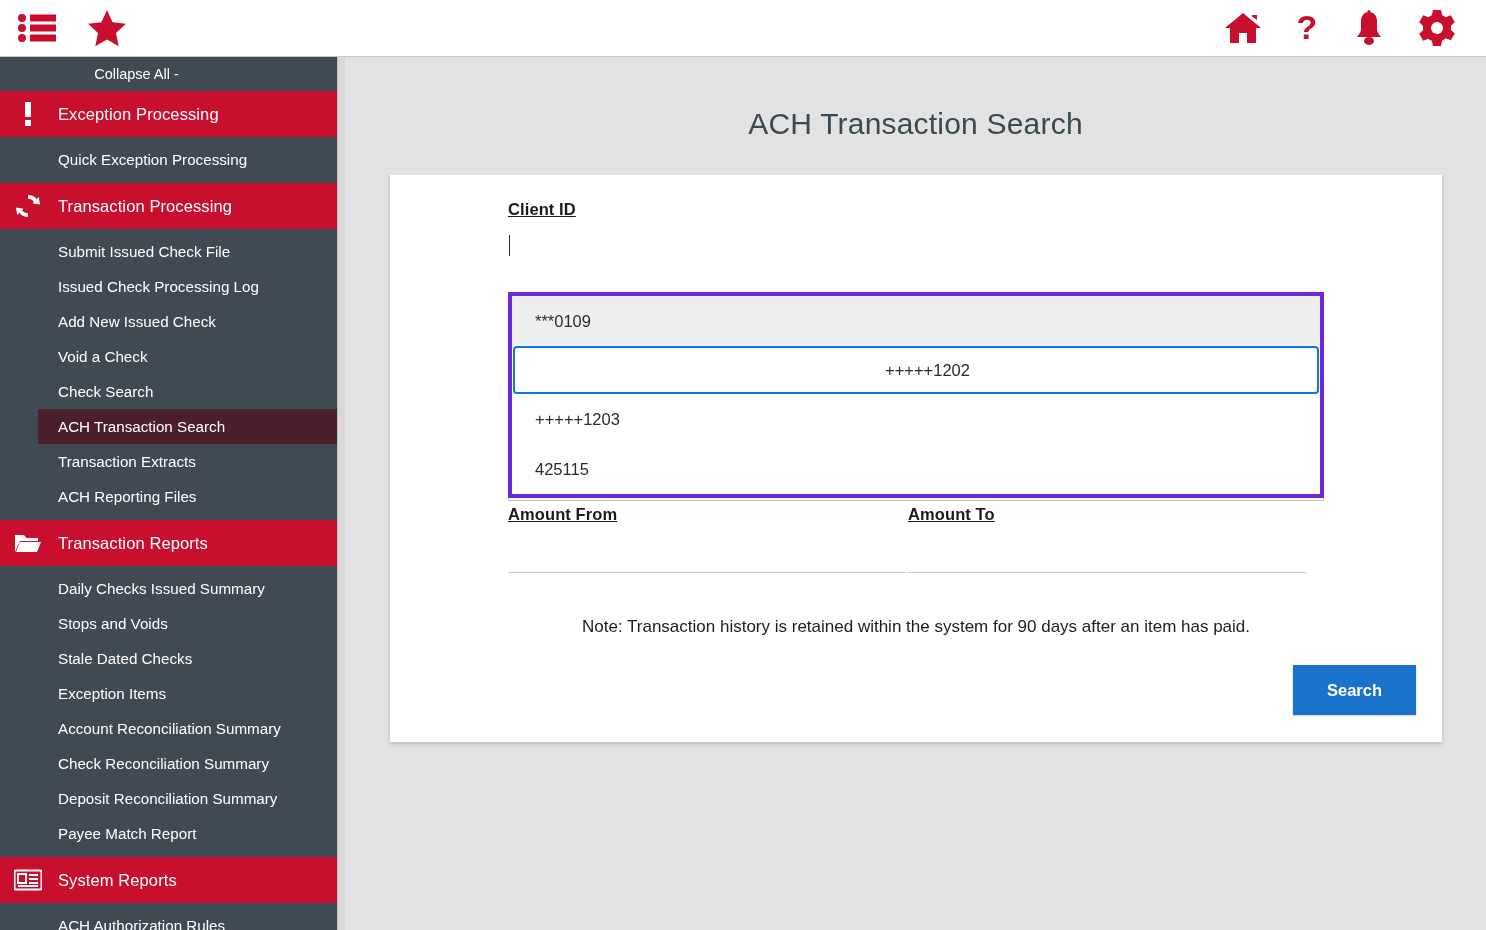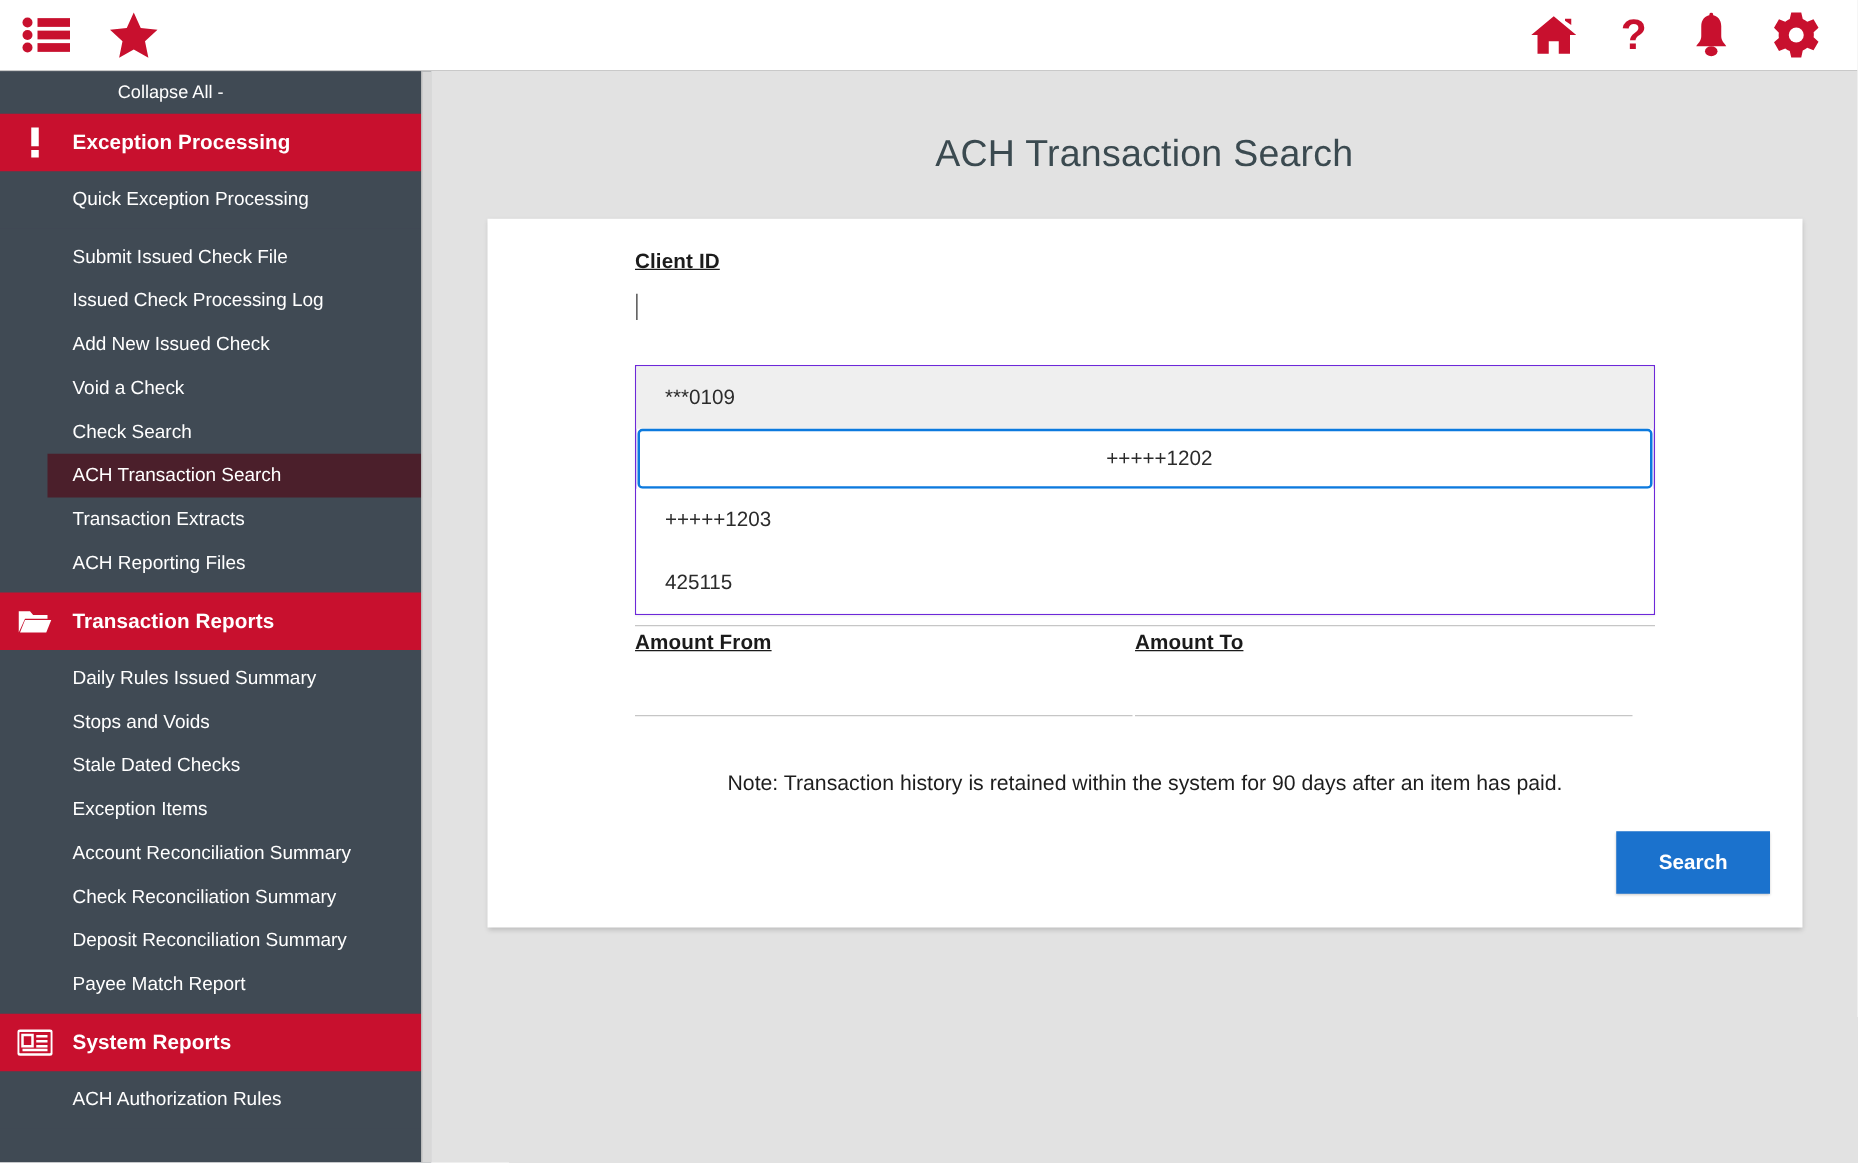--- a/index.html
+++ b/index.html
@@ -96,7 +96,6 @@
   .group-header .gh-label {
     margin-left: 58px;
     letter-spacing: 0.1px;
-    font-weight: bold;
   }
   .submenu { background: #404a54; }
   .menu-item {

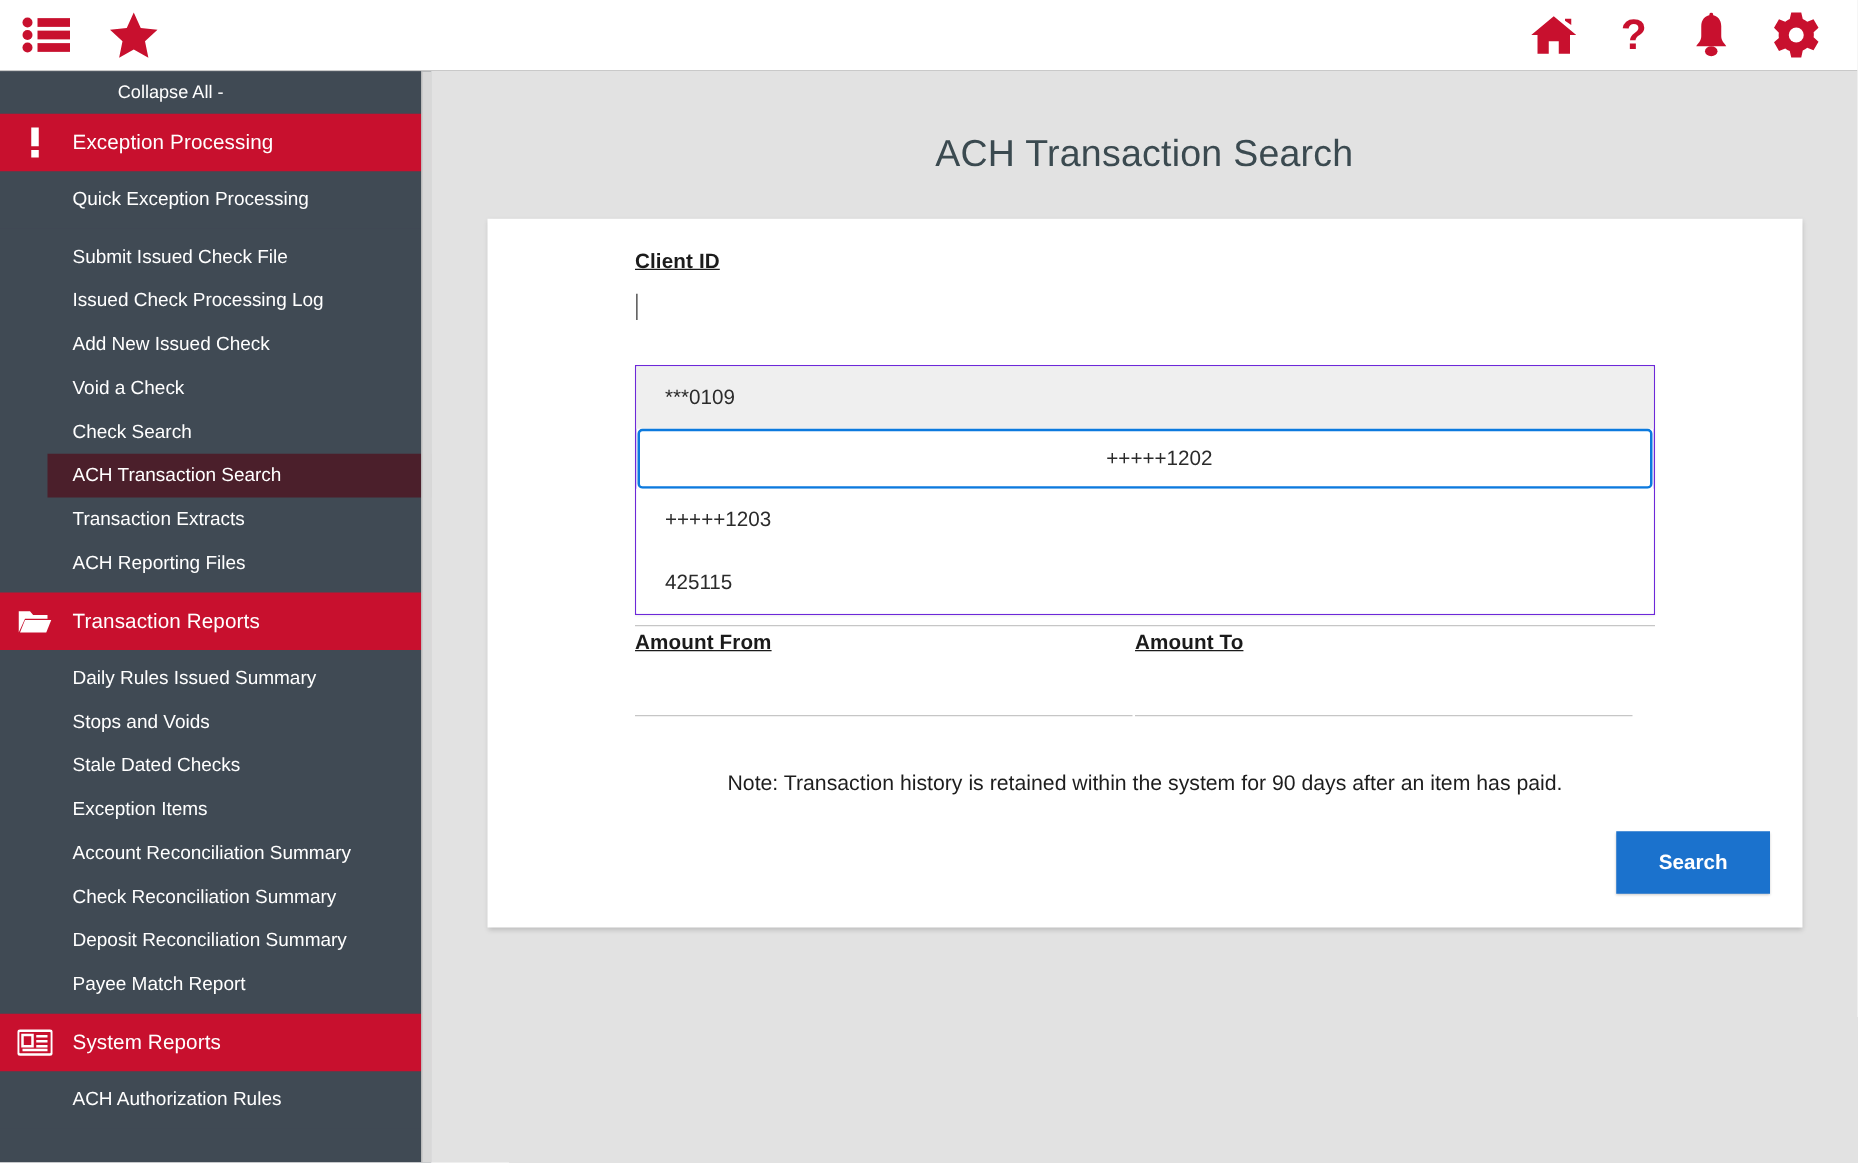--- a/index.html
+++ b/index.html
@@ -318,6 +318,17 @@
             <span>Quick Exception Processing</span>
           </div>
         </div>
+        <div class="group-header">
+          <span class="gh-icon">
+            <svg width="26" height="26" viewBox="0 0 26 26">
+              <path d="M13 2 a11 11 0 0 1 10.3 7.2 l-3.6 1.3 A7.2 7.2 0 0 0 13 5.8 Z" fill="#ffffff"></path>
+              <path d="M23.8 4 L25 11.5 L17.5 10.3 Z" fill="#ffffff"></path>
+              <path d="M13 24 a11 11 0 0 1 -10.3 -7.2 l3.6 -1.3 A7.2 7.2 0 0 0 13 20.2 Z" fill="#ffffff"></path>
+              <path d="M2.2 22 L1 14.5 L8.5 15.7 Z" fill="#ffffff"></path>
+            </svg>
+          </span>
+          <span class="gh-label">Transaction Processing</span>
+        </div>
         <div class="submenu pad-top pad-bot">
           <div class="menu-item">
             <span>Submit Issued Check File</span>

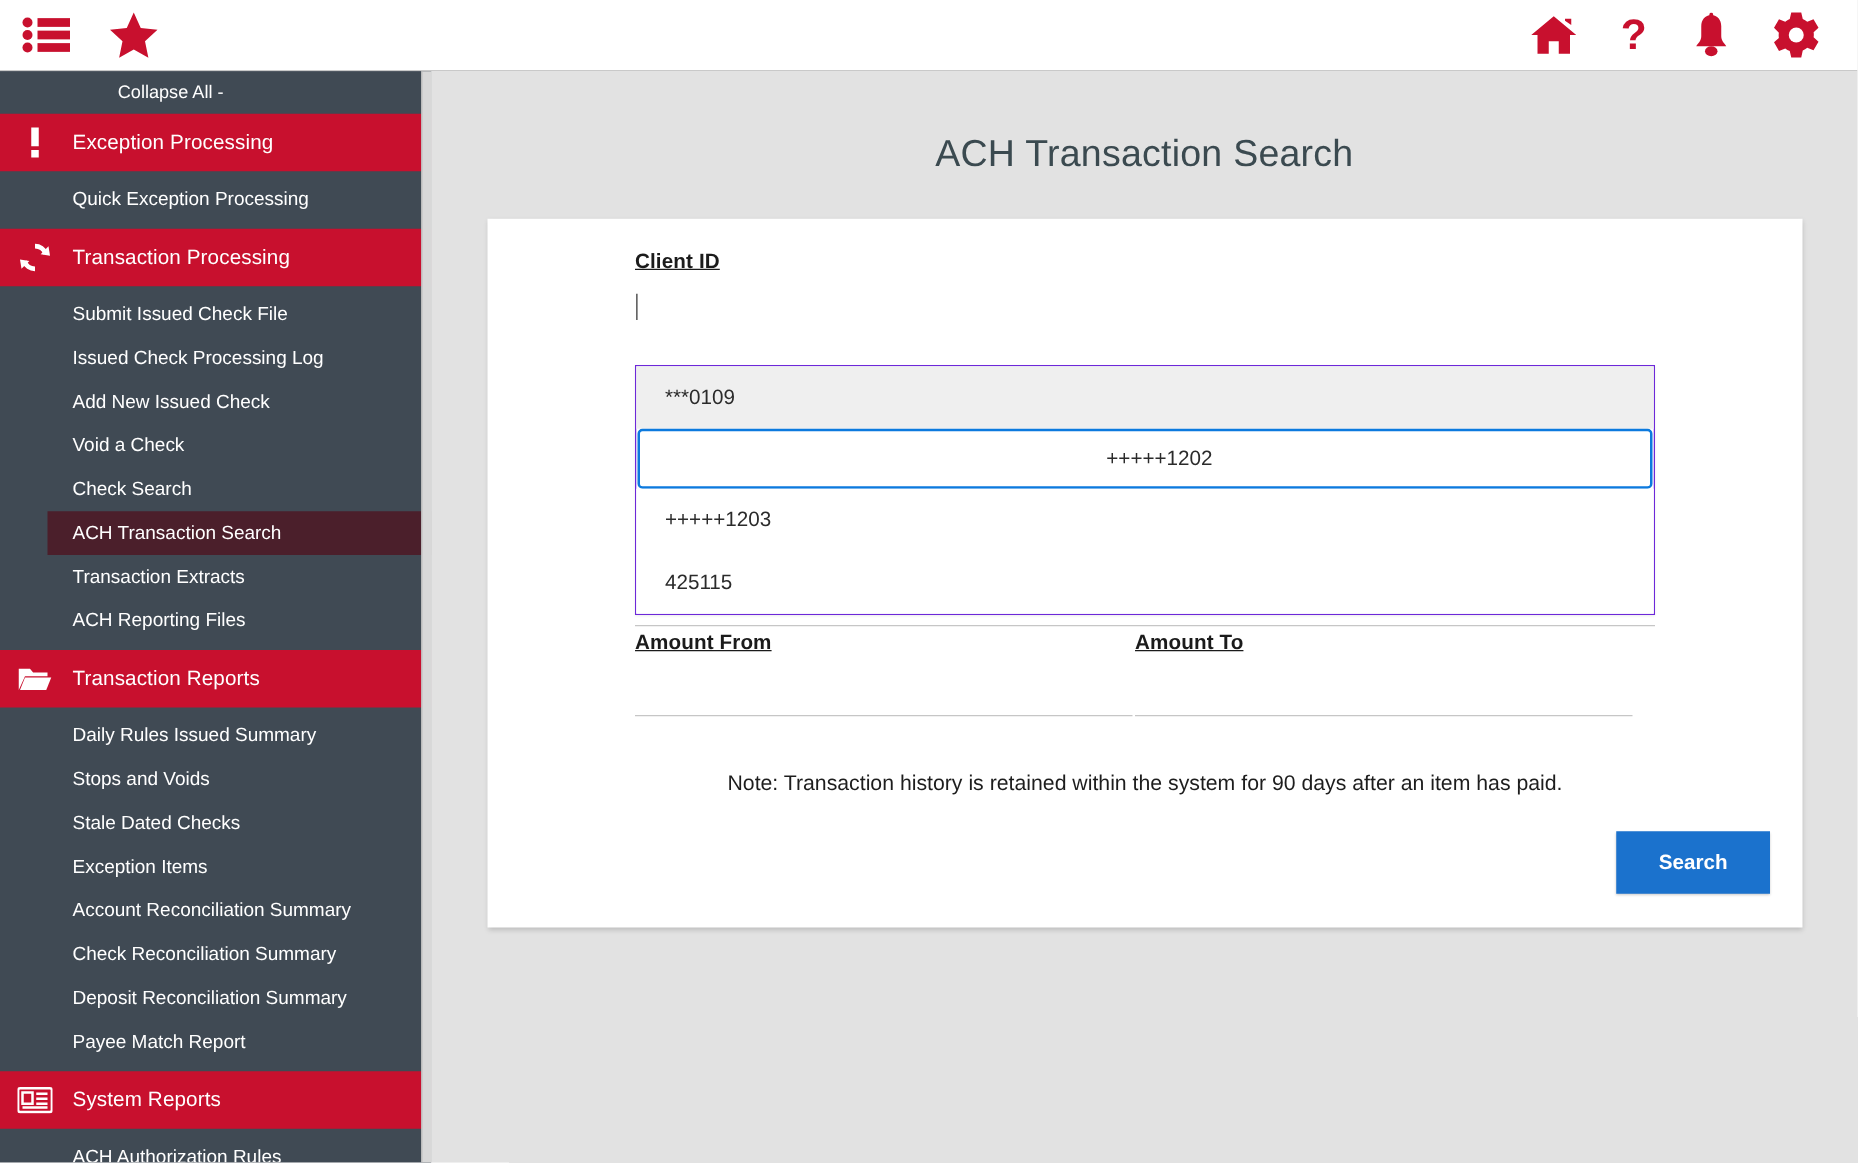--- a/index.html
+++ b/index.html
@@ -184,7 +184,7 @@
     left: 0;
     width: 816px;
     background: #ffffff;
-    border: 1px solid #6d28d9;
+    border: 4px solid #6d28d9;
     box-shadow: 0 1px 2px rgba(0,0,0,0.08);
   }
   .dd-item {

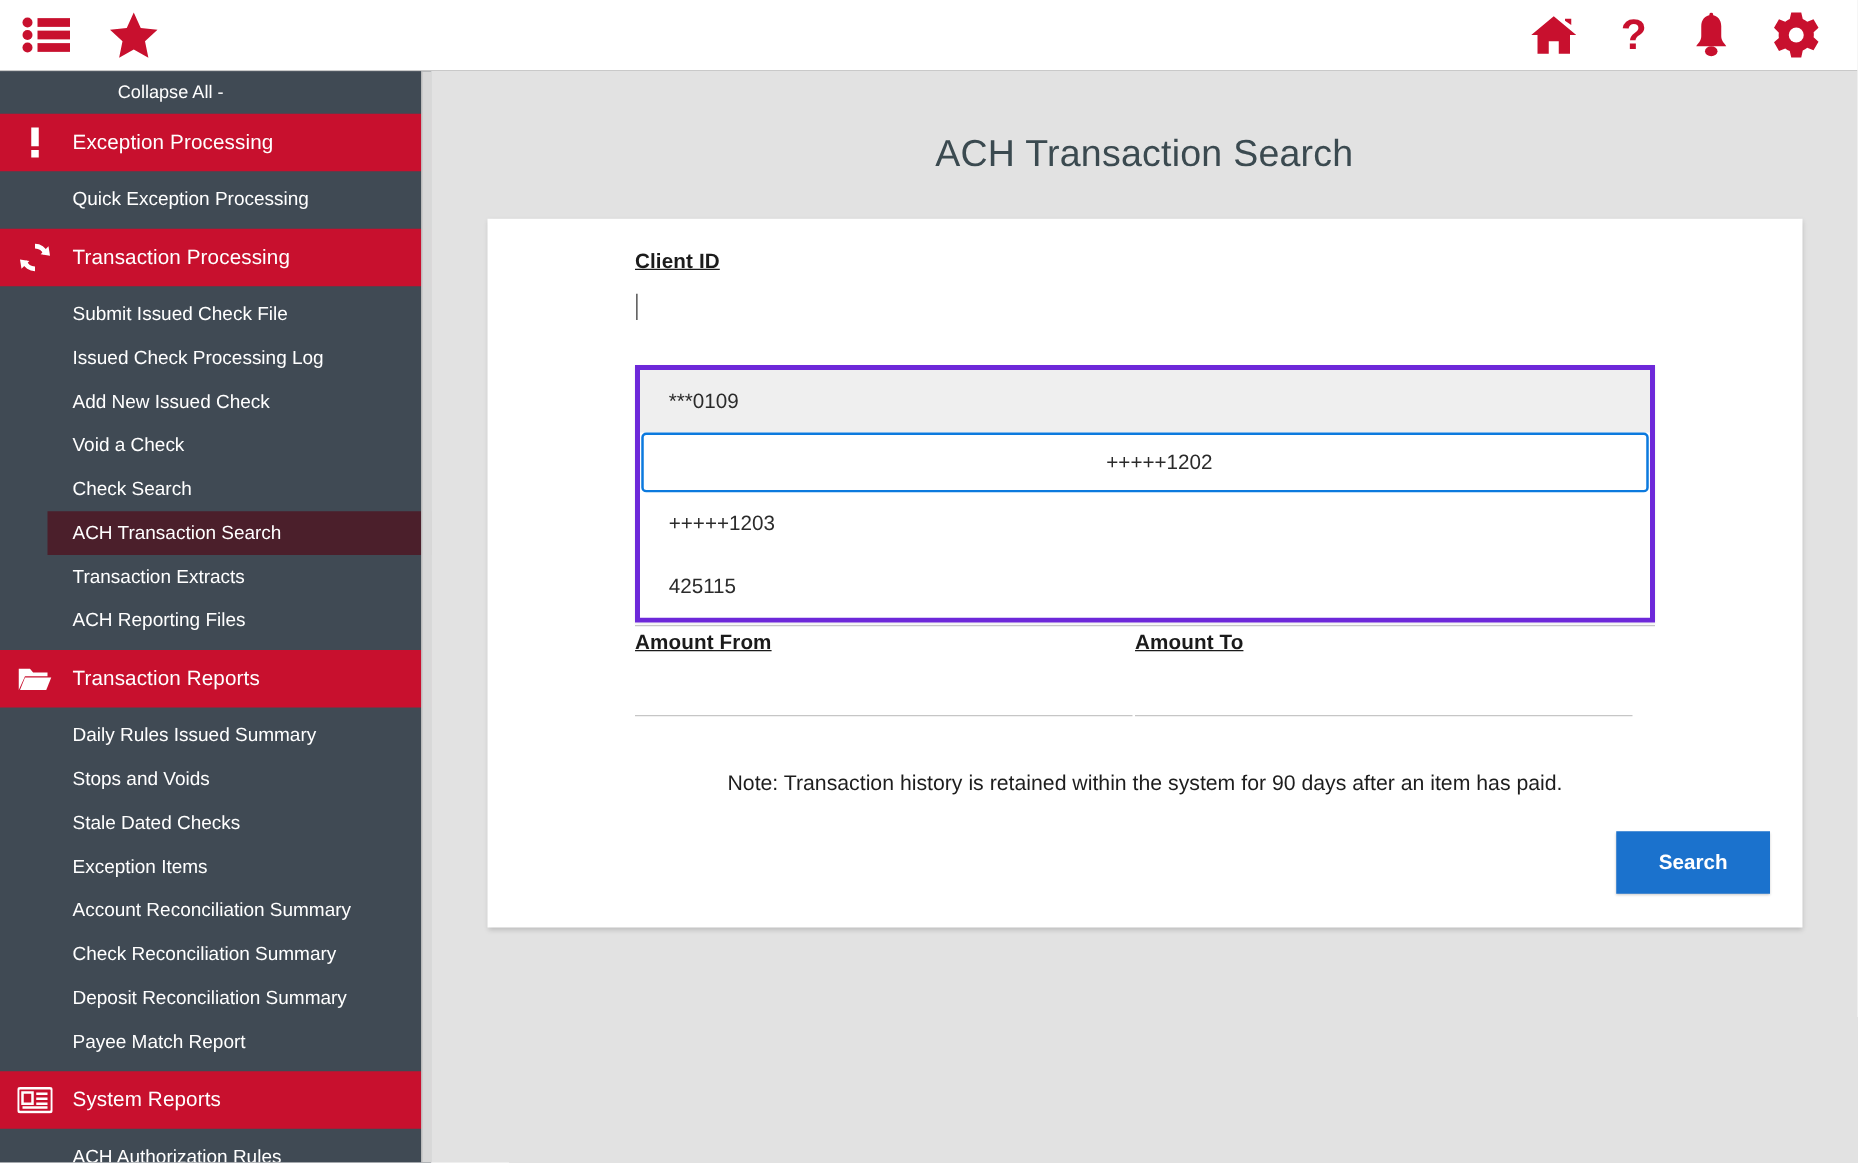--- a/index.html
+++ b/index.html
@@ -366,7 +366,7 @@
         </div>
         <div class="submenu pad-top pad-bot">
           <div class="menu-item">
-            <span>Daily Rules Issued Summary</span>
+            <span>Daily Checks Issued Summary</span>
           </div>
           <div class="menu-item">
             <span>Stops and Voids</span>

